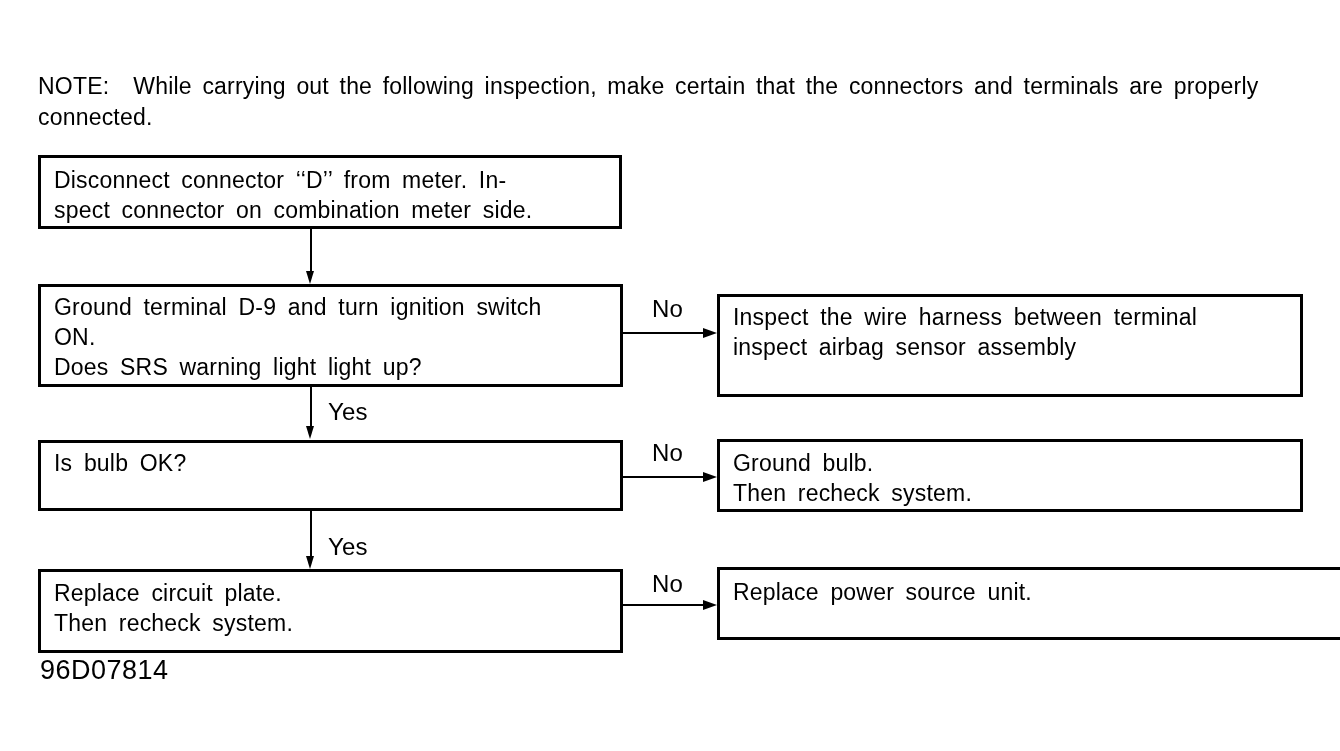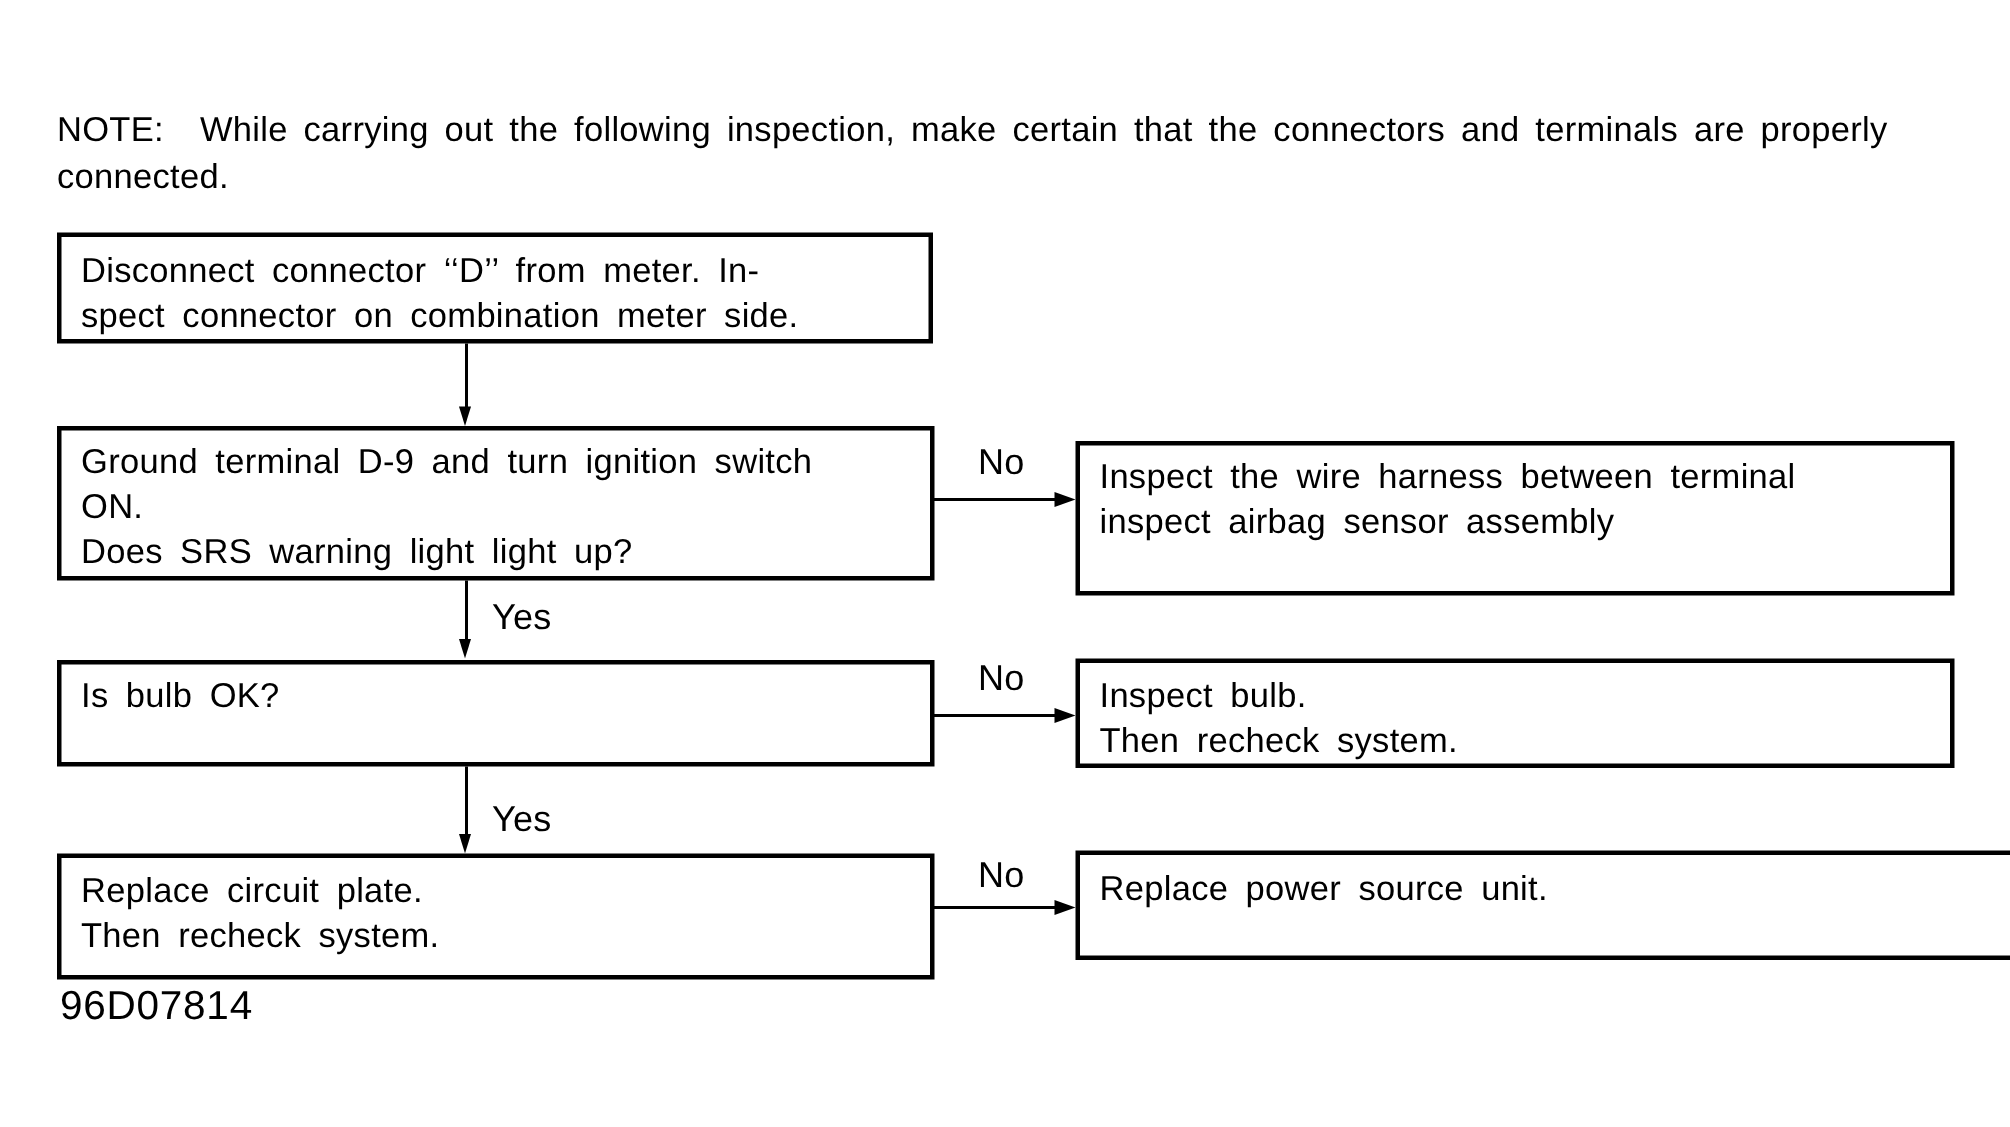--- a/index.html
+++ b/index.html
@@ -128,7 +128,7 @@
   </div>
 
   <div class="fbox" id="result2">
-    <div class="bl">Inspect bulb.</div>
+    <div class="bl">Ground bulb.</div>
     <div class="bl">Then recheck system.</div>
   </div>
 

